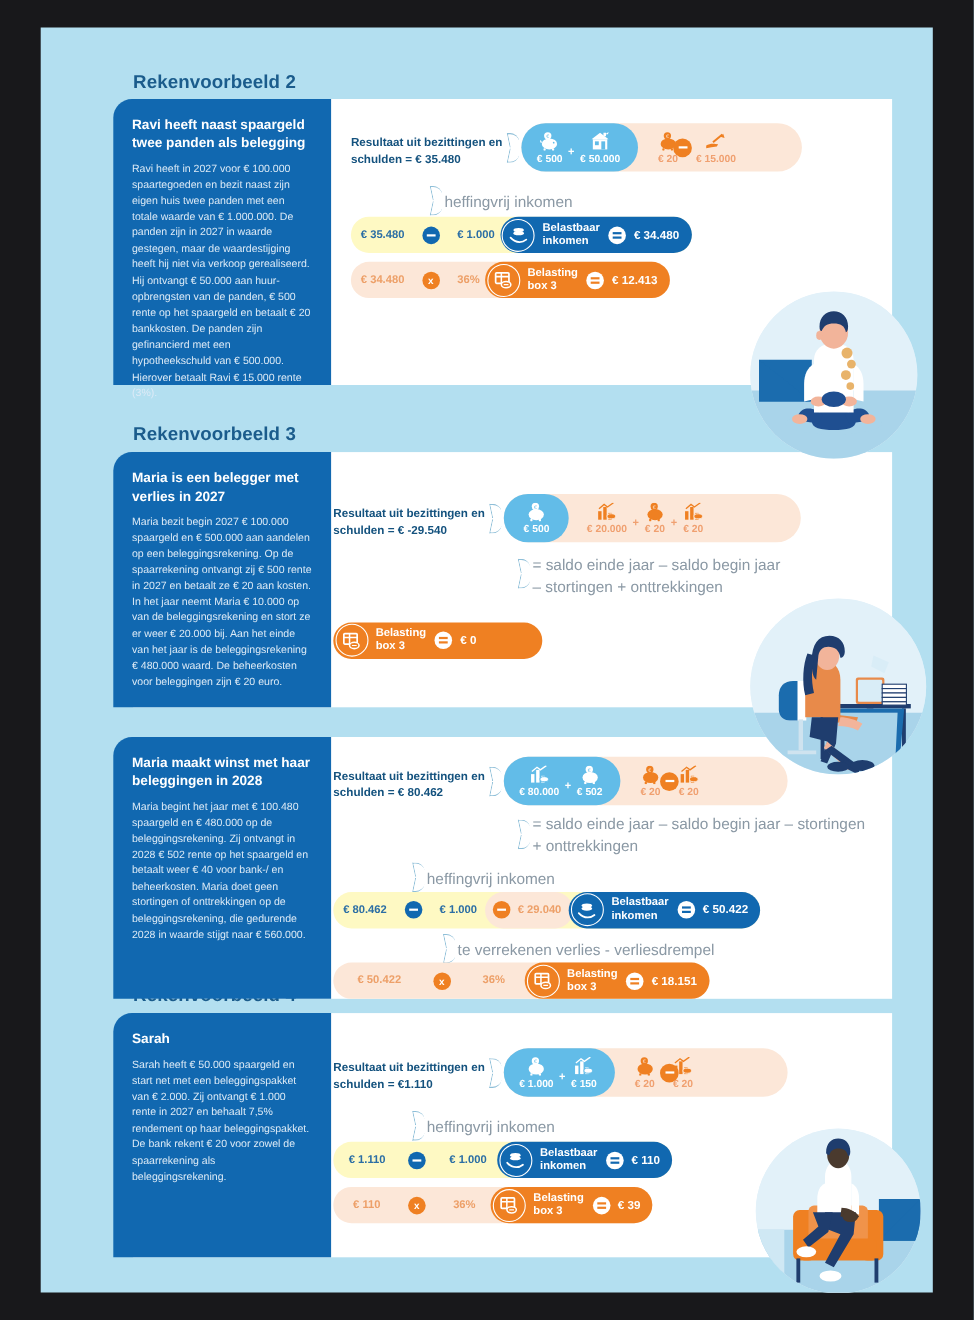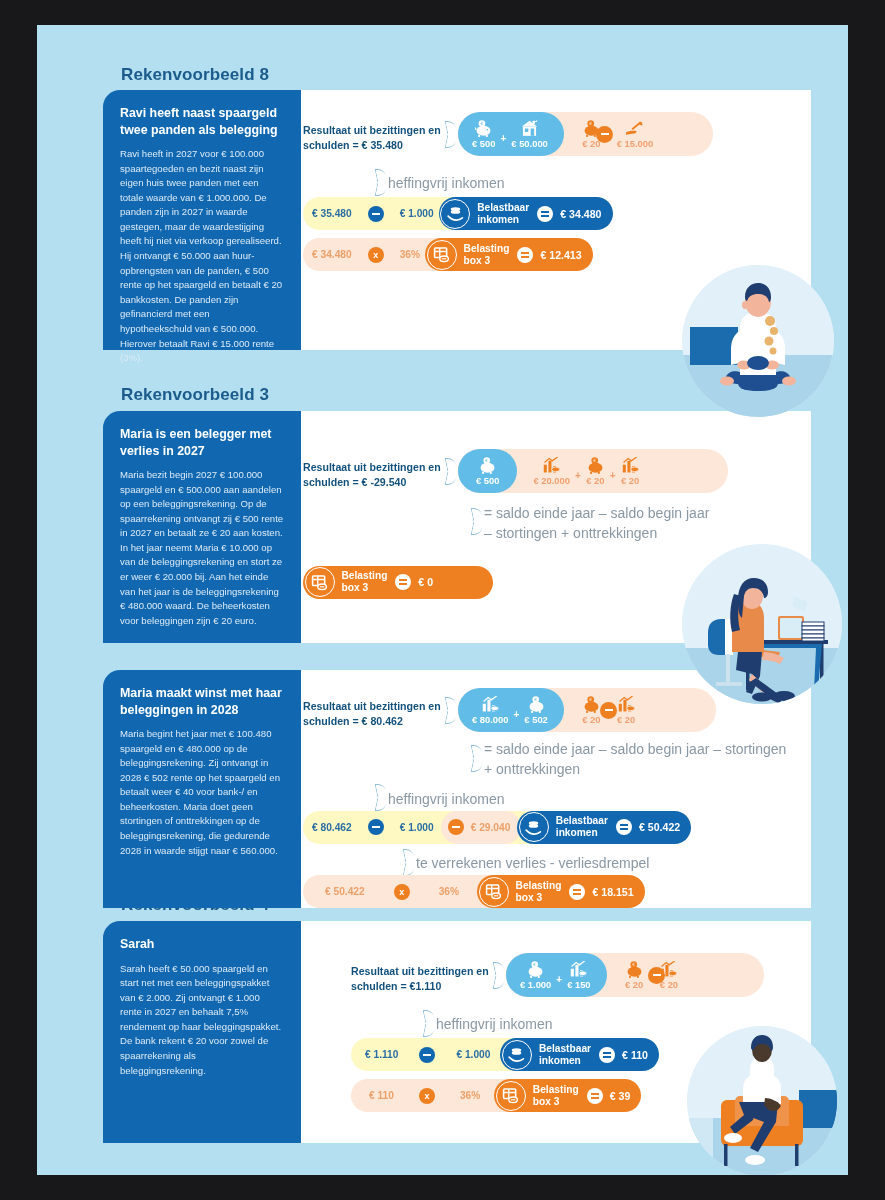--- a/index.html
+++ b/index.html
@@ -170,7 +170,7 @@
 
 <div id="page">
 
-  <div class="section-title" style="position:absolute;left:0;top:40px;">Rekenvoorbeeld 8</div>
+  <div class="section-title" style="position:absolute;left:0;top:40px;">Rekenvoorbeeld 2</div>
 
   <div class="card" style="position:absolute;left:0;top:65px;width:811px;height:260px;">
     <div class="card-white"></div>

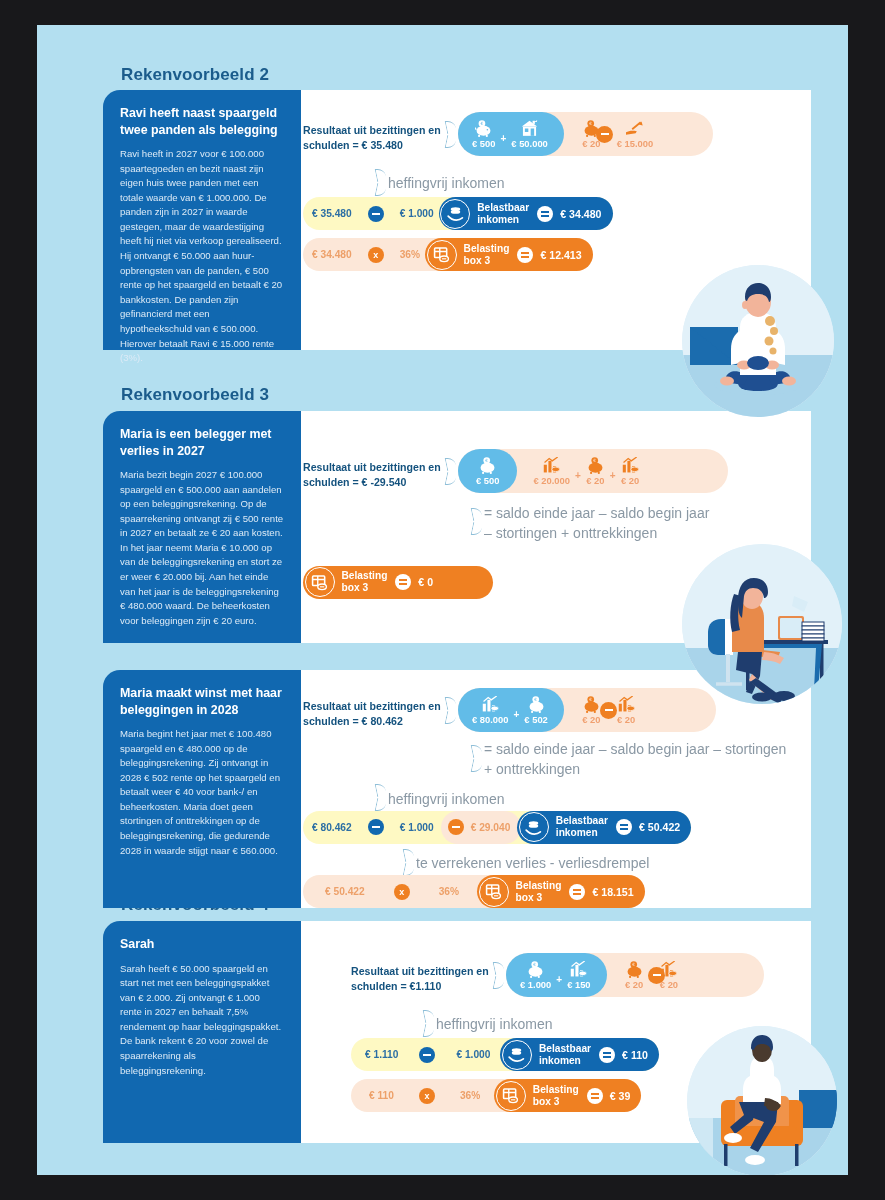--- a/index.html
+++ b/index.html
@@ -172,7 +172,7 @@
 
   <div class="section-title" style="position:absolute;left:0;top:40px;">Rekenvoorbeeld 2</div>
 
-  <div class="card" style="position:absolute;left:0;top:65px;width:811px;height:260px;">
+  <div class="card" style="position:absolute;left:0;top:65px;width:811px;height:260px;gap:16px;">
     <div class="card-white"></div>
     <div class="sidebar sq-top">
       <h3>Ravi heeft naast spaargeld twee panden als belegging</h3>

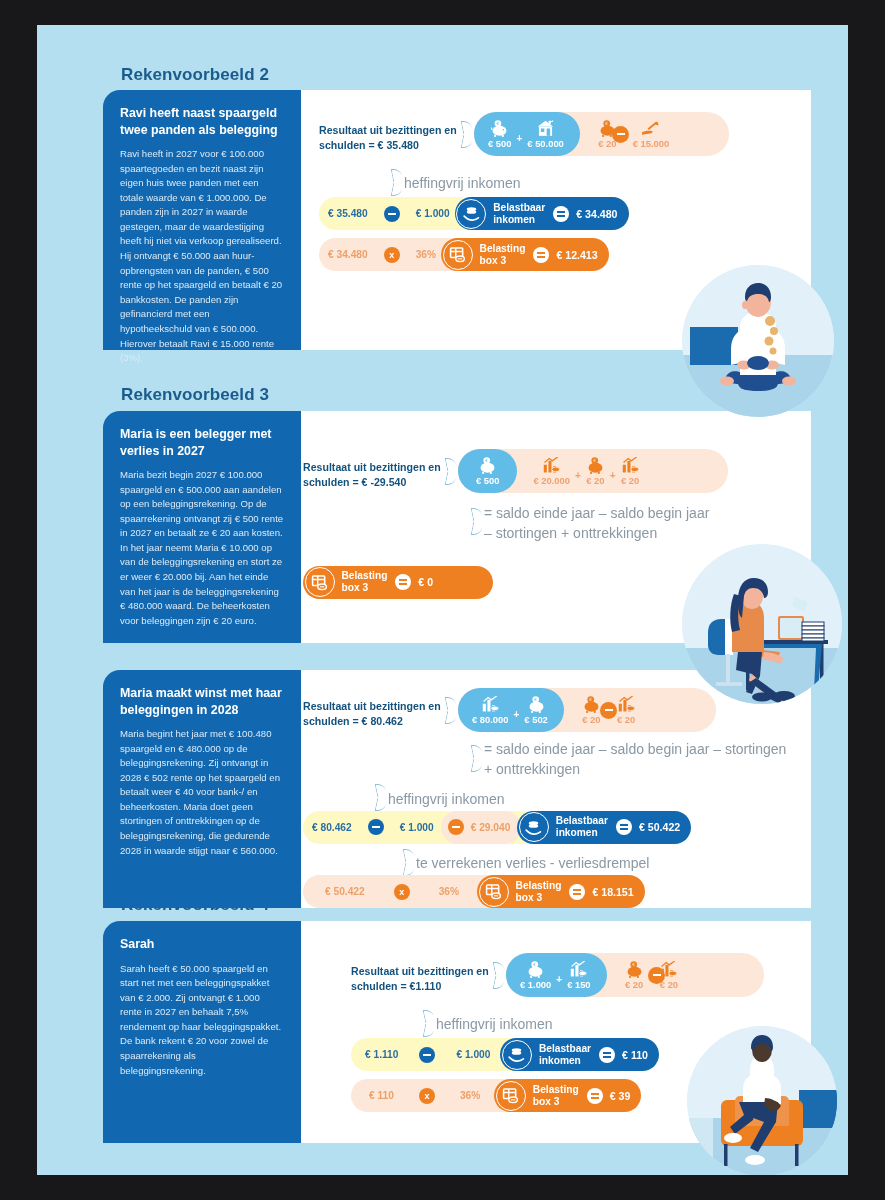--- a/index.html
+++ b/index.html
@@ -597,7 +597,7 @@
 
   <div class="section-title" style="position:absolute;left:0;top:870px;">Rekenvoorbeeld 4</div>
 
-  <div class="card" style="position:absolute;left:0;top:896px;width:811px;height:222px;gap:48px;">
+  <div class="card" style="position:absolute;left:0;top:896px;width:811px;height:222px;">
     <div class="card-white"></div>
     <div class="sidebar sq-top">
       <h3>Sarah</h3>

